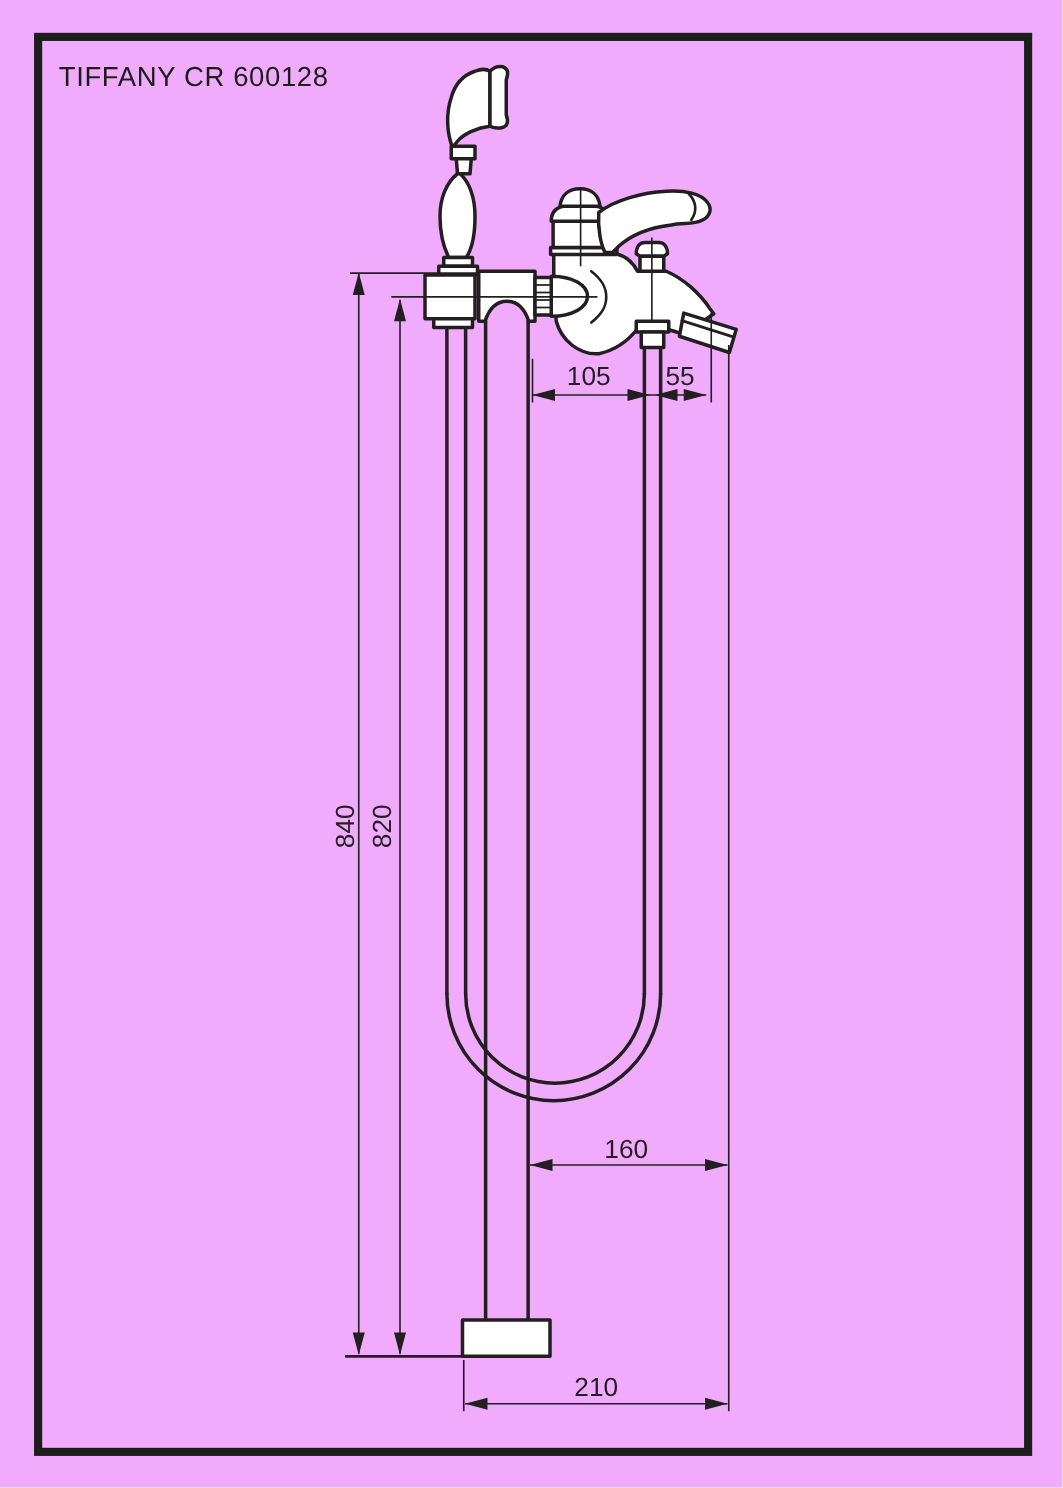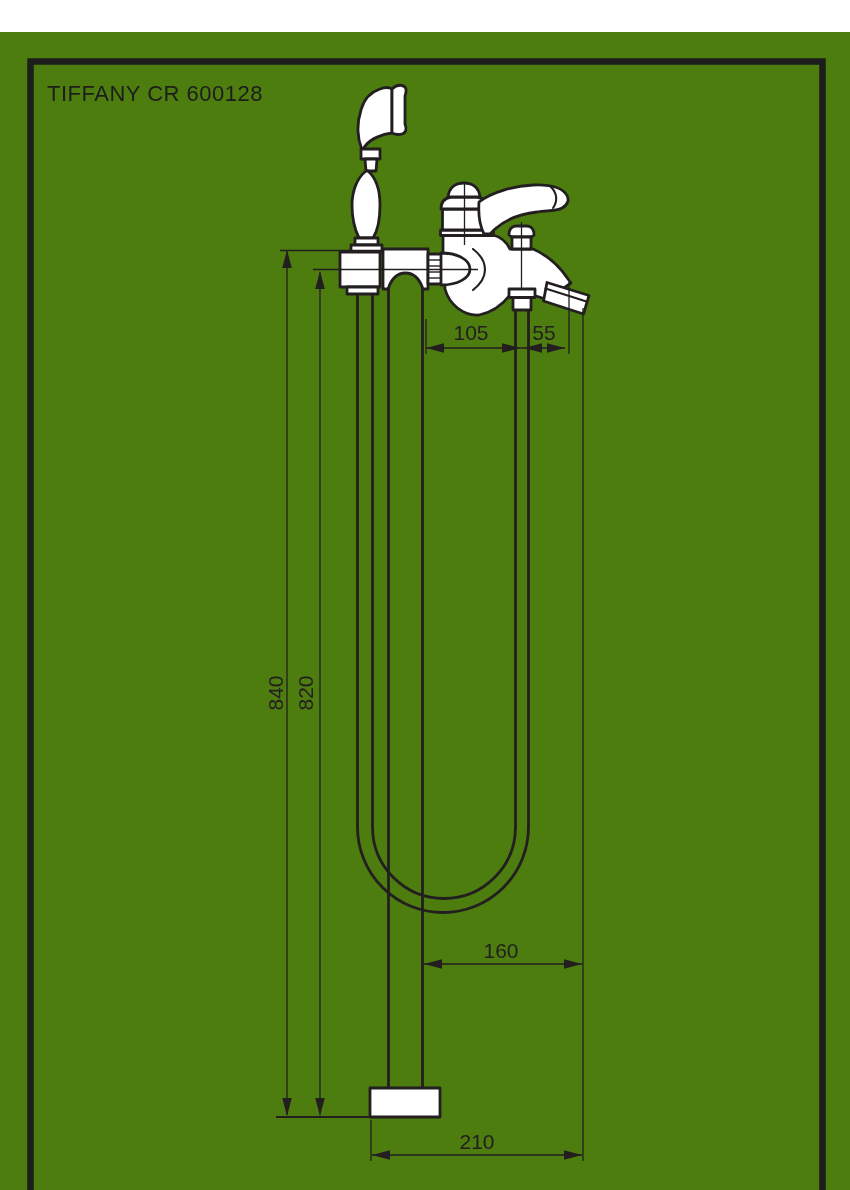--- a/index.html
+++ b/index.html
@@ -4,7 +4,7 @@
 <style>
   html,body{margin:0;padding:0;background:#ffffff;}
   body{width:850px;height:1190px;position:relative;font-family:"Liberation Sans",sans-serif;}
-  .sheet{position:absolute;inset:0;background:#4d7c0f;margin-top:32px;}
+  .sheet{position:absolute;inset:0;background:#f0abfc;}
   svg{display:block;}
   .outline{fill:#ffffff;stroke:#231f20;stroke-width:2.8;stroke-linejoin:round;stroke-linecap:round;}
   .stroke-only{fill:none;stroke:#231f20;stroke-width:2.8;stroke-linecap:round;}

